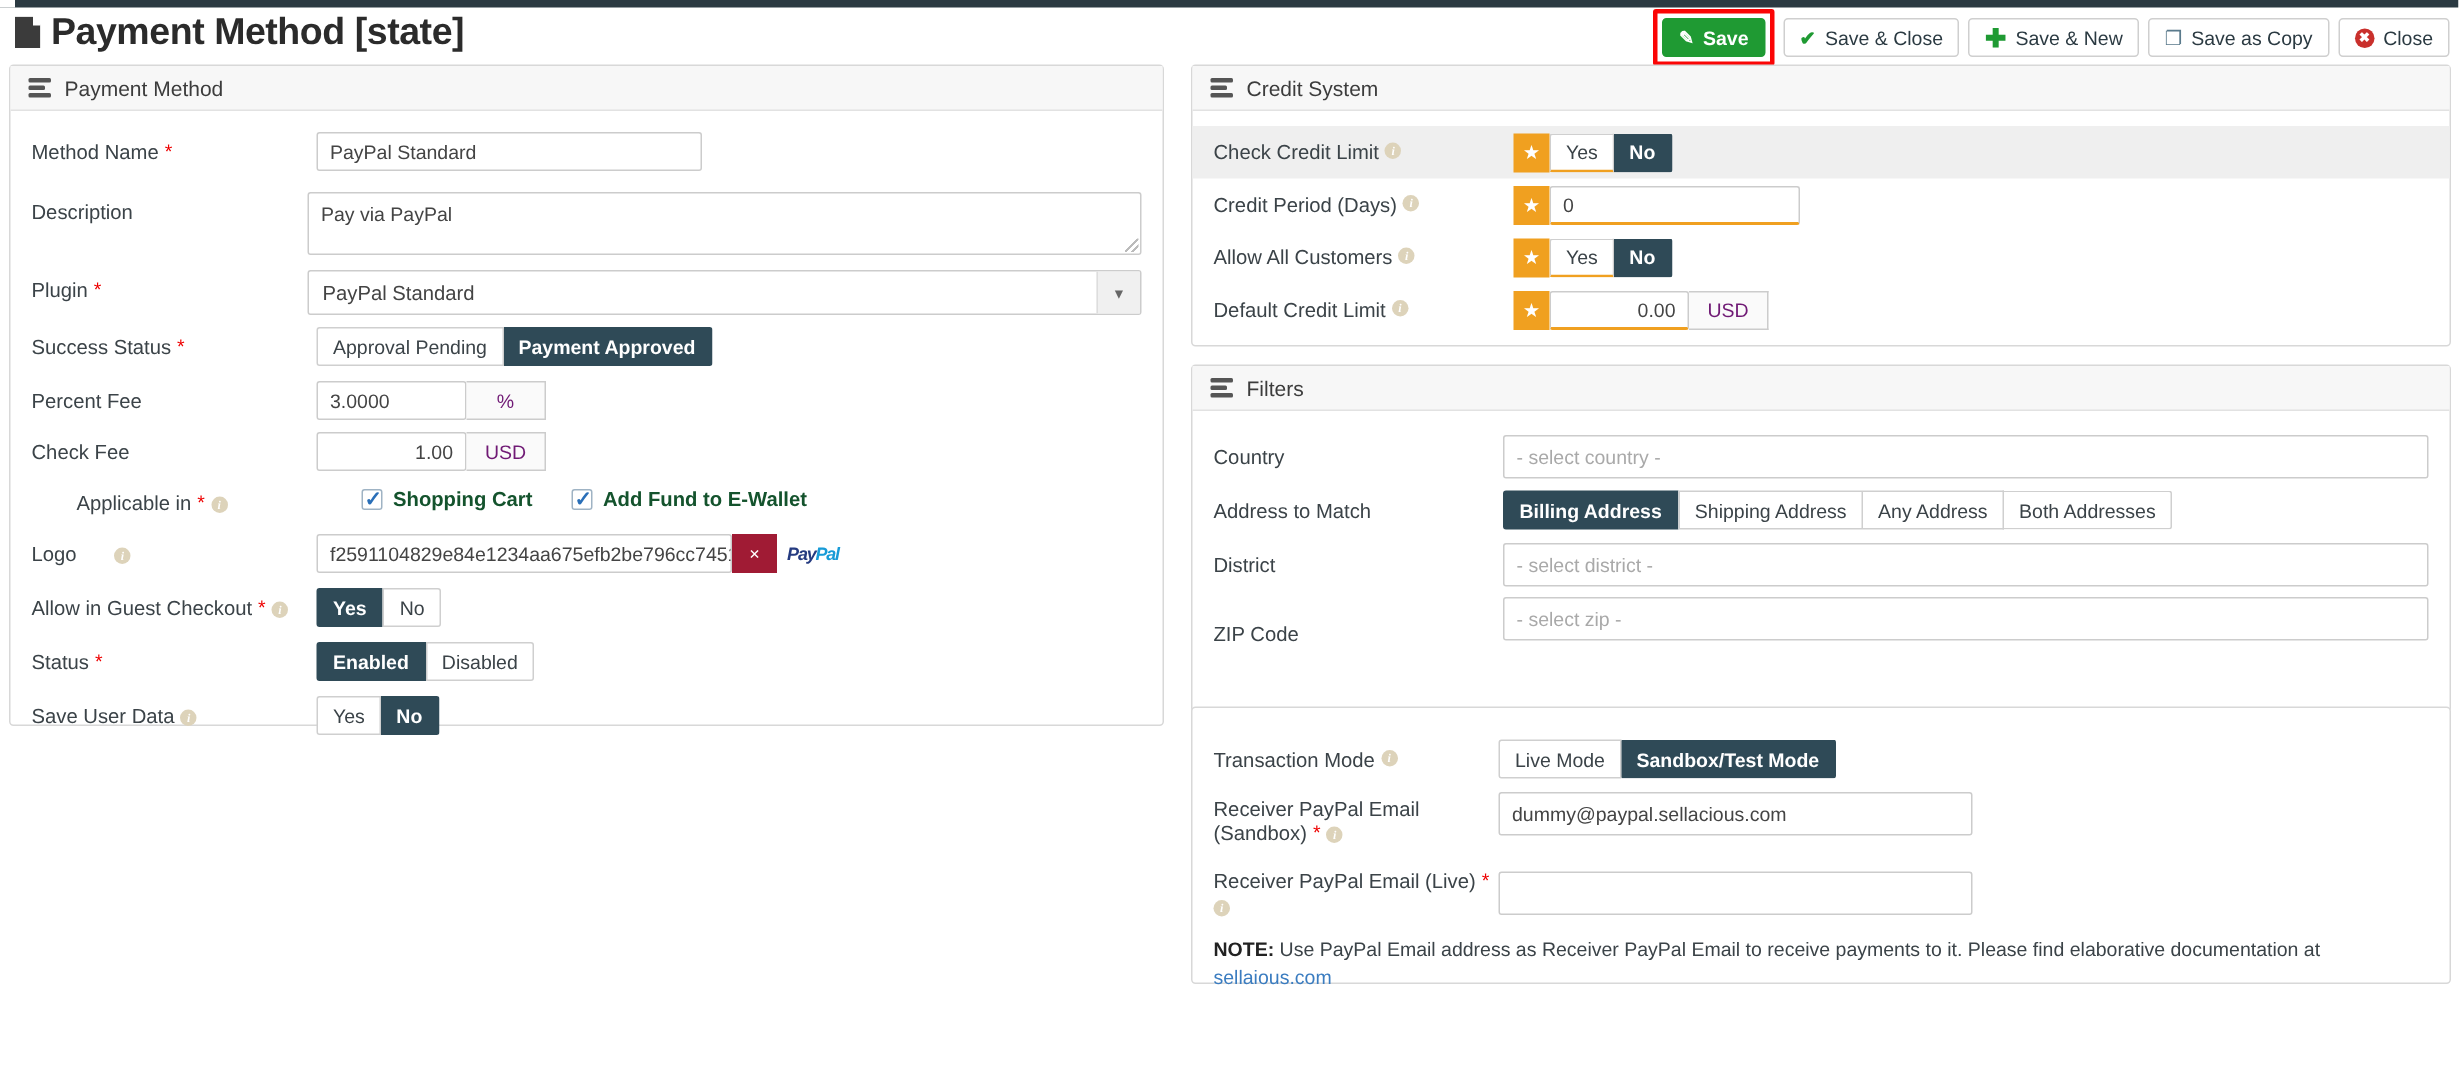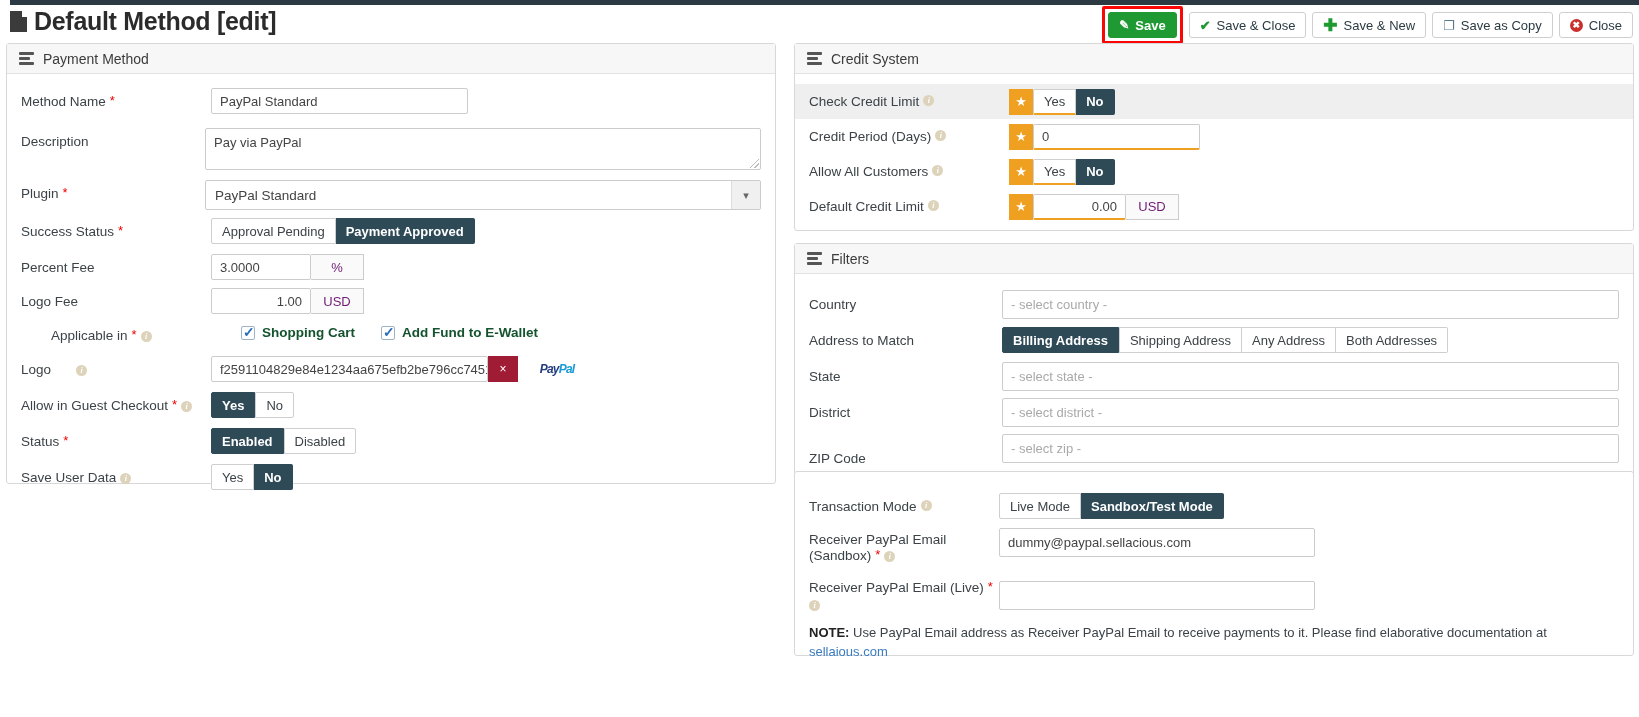--- a/index.html
+++ b/index.html
@@ -205,7 +205,7 @@
         <span class="body"></span>
           <span class="fold"></span>
       </span>
-      <span>Default Method [edit]</span>
+      <span>Payment Method [state]</span>
     </div>
   </div>
 

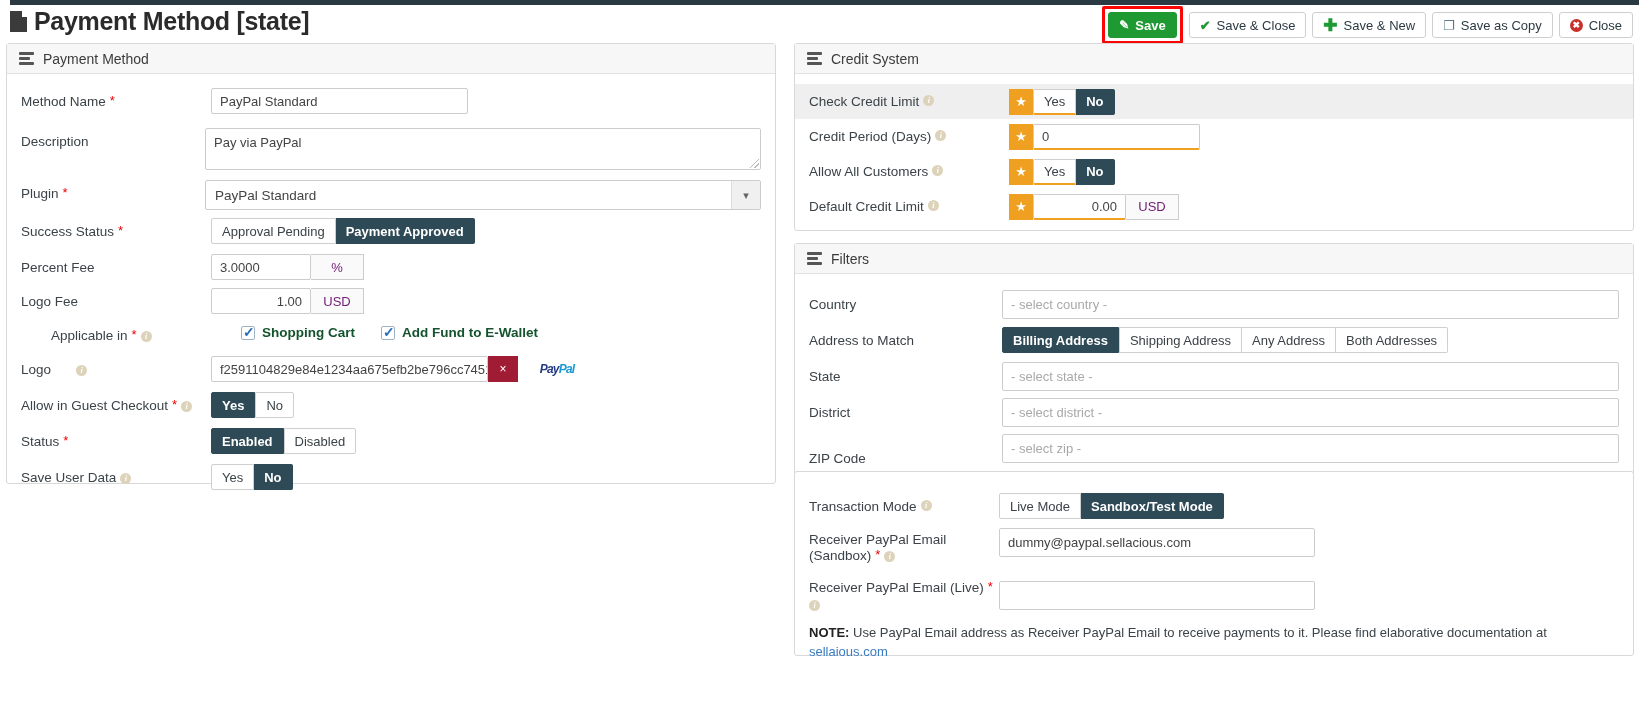--- a/index.html
+++ b/index.html
@@ -309,7 +309,7 @@
 
       <div class="row" style="min-height:34px;">
         <div class="lbl" style="width:190px;">
-          <span>Logo Fee</span>
+          <span>Check Fee</span>
         </div>
         <div class="ctl">
           <div class="inp right" style="width:100px;">

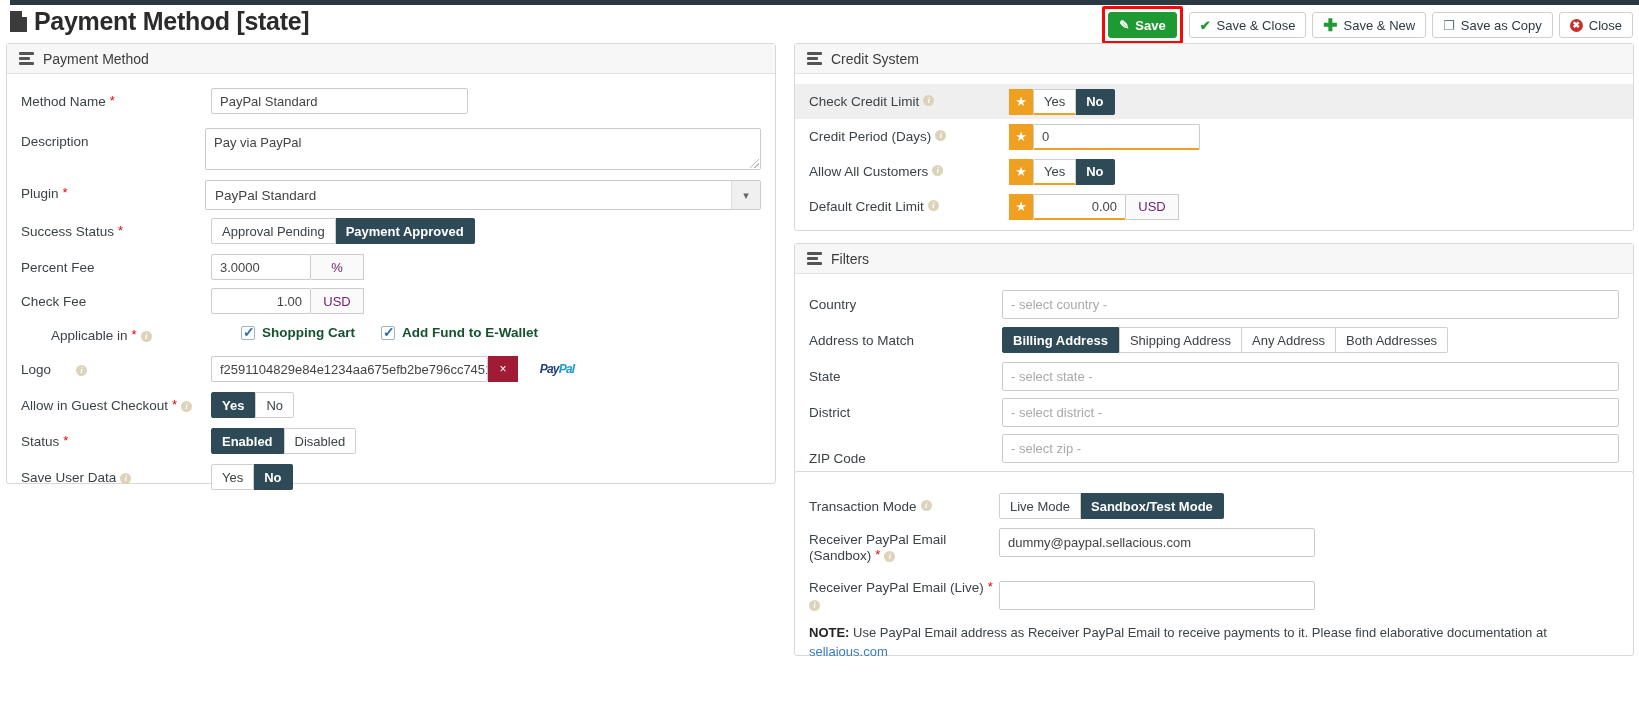--- a/index.html
+++ b/index.html
@@ -180,7 +180,7 @@
   }
   .pp-thumb {
     width:34px; height:26px; background:#fff; display:flex;
-    align-items:center; justify-content:center; margin-left:22px;
+    align-items:center; justify-content:center; margin-left:7px;
     font-size:12px; font-weight:bold; font-style:italic; letter-spacing:-0.8px;text-align:center;
   }
   .pp-thumb .a { color:#253b80; }

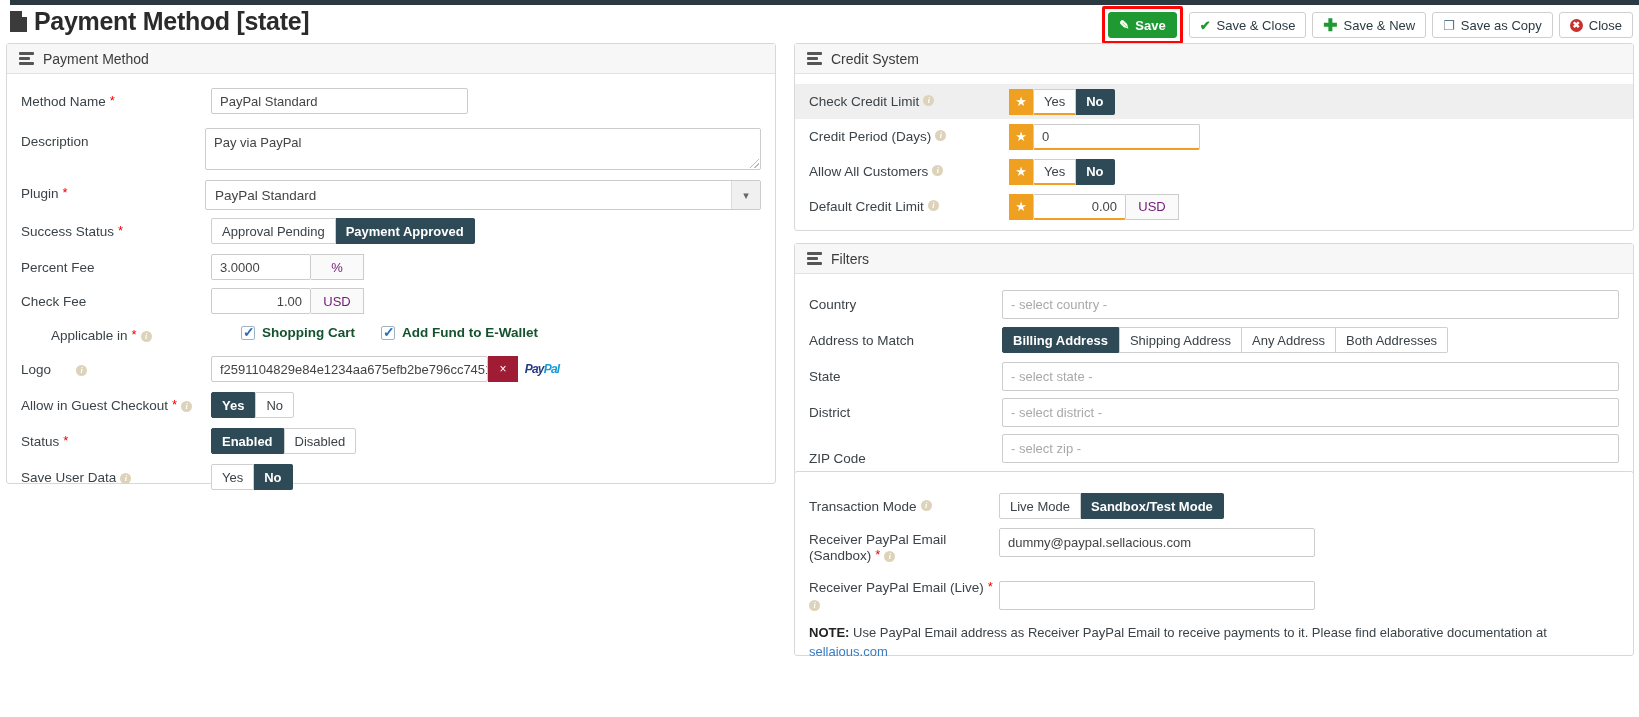--- a/index.html
+++ b/index.html
@@ -502,16 +502,6 @@
         </div>
       </div>
 
-      <div class="row" style="min-height:36px; align-items:center;">
-        <div class="lbl" style="width:193px; padding-top:0;">
-          <span>State</span>
-        </div>
-        <div class="ctl" style="flex:1;">
-          <div class="inp ph" style="width:100%; height:29px;">
-            <span>- select state -</span>
-          </div>
-        </div>
-      </div>
 
       <div class="row" style="min-height:36px; align-items:center;">
         <div class="lbl" style="width:193px; padding-top:0;">

